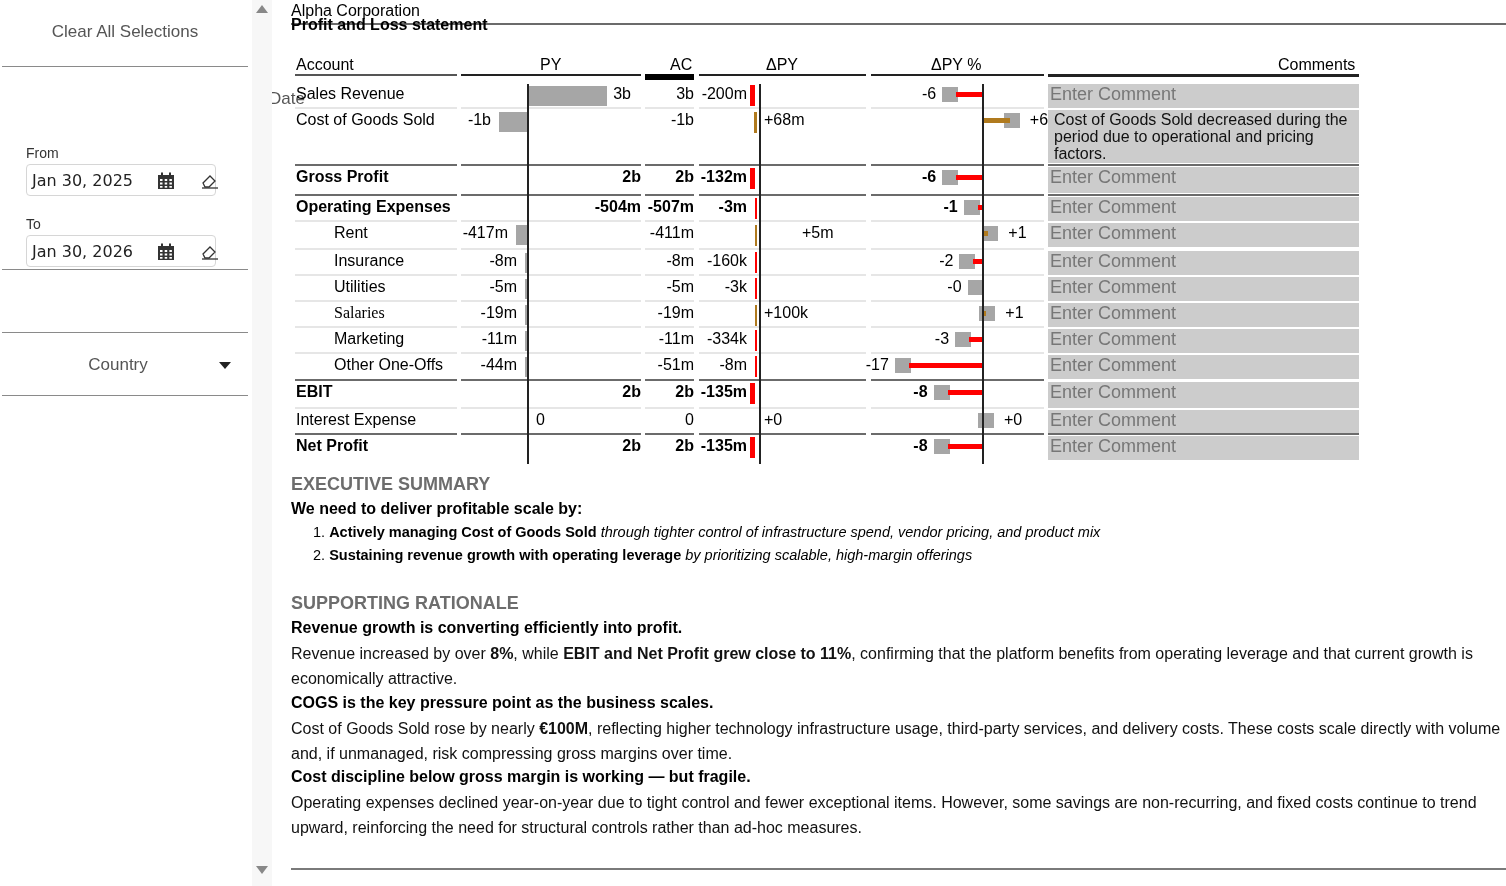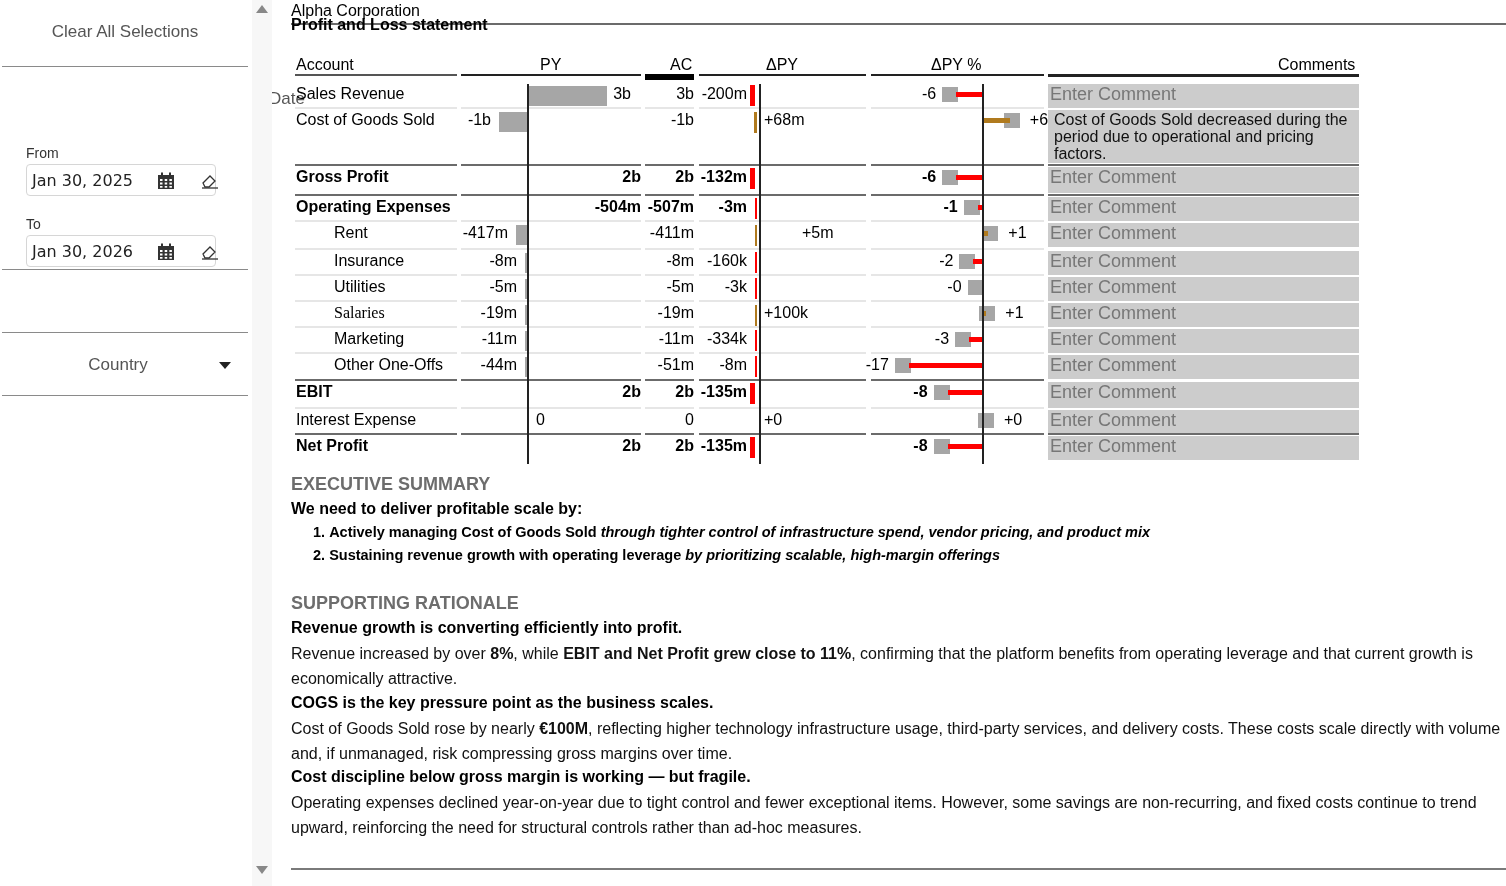--- a/index.html
+++ b/index.html
@@ -50,7 +50,7 @@
   
   .sec-title { position: absolute; left: 0; font-size: 18px; font-weight: bold; color: #6d6d6d; }
   .lead { position: absolute; left: 0; font-size: 16px; font-weight: bold; }
-  .olist { position: absolute; left: 22px; font-size: 14.5px; font-weight: bold; }
+  .olist { position: absolute; left: 22px; font-size: 14.5px; }
   .olist div { height: 22.5px; }
   .olist i { font-style: italic; }
   .para { position: absolute; left: 0; width: 1215px; font-size: 16px; line-height: 25px; color: #111; }

